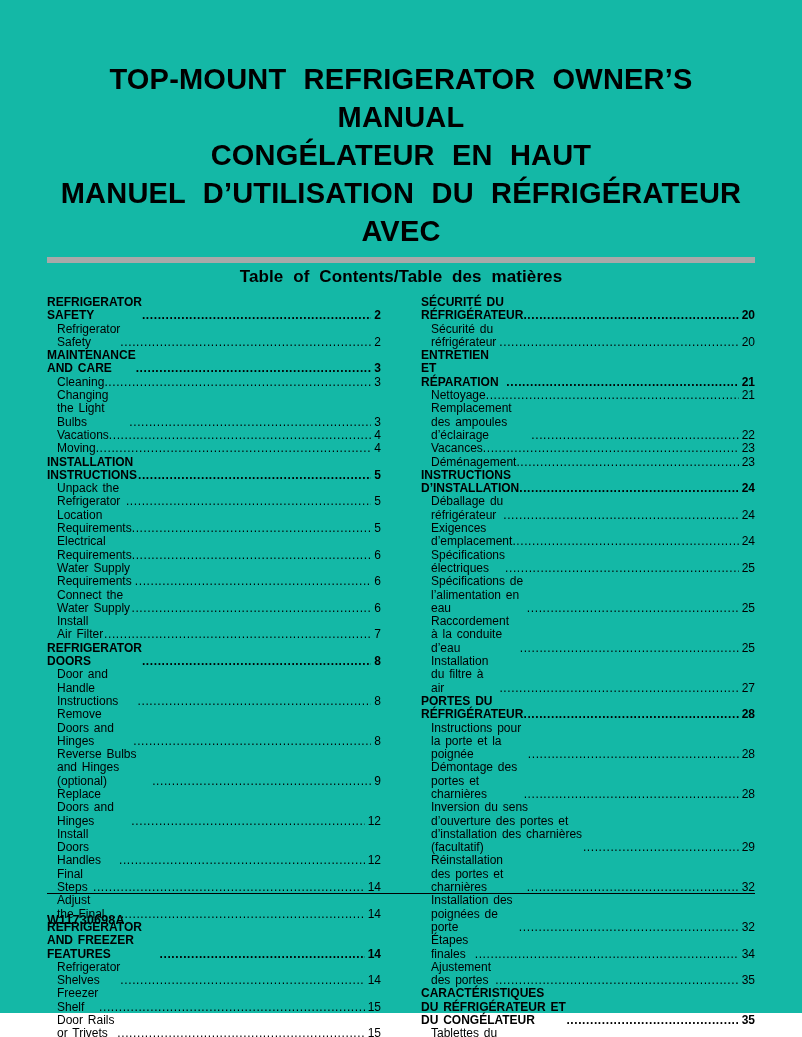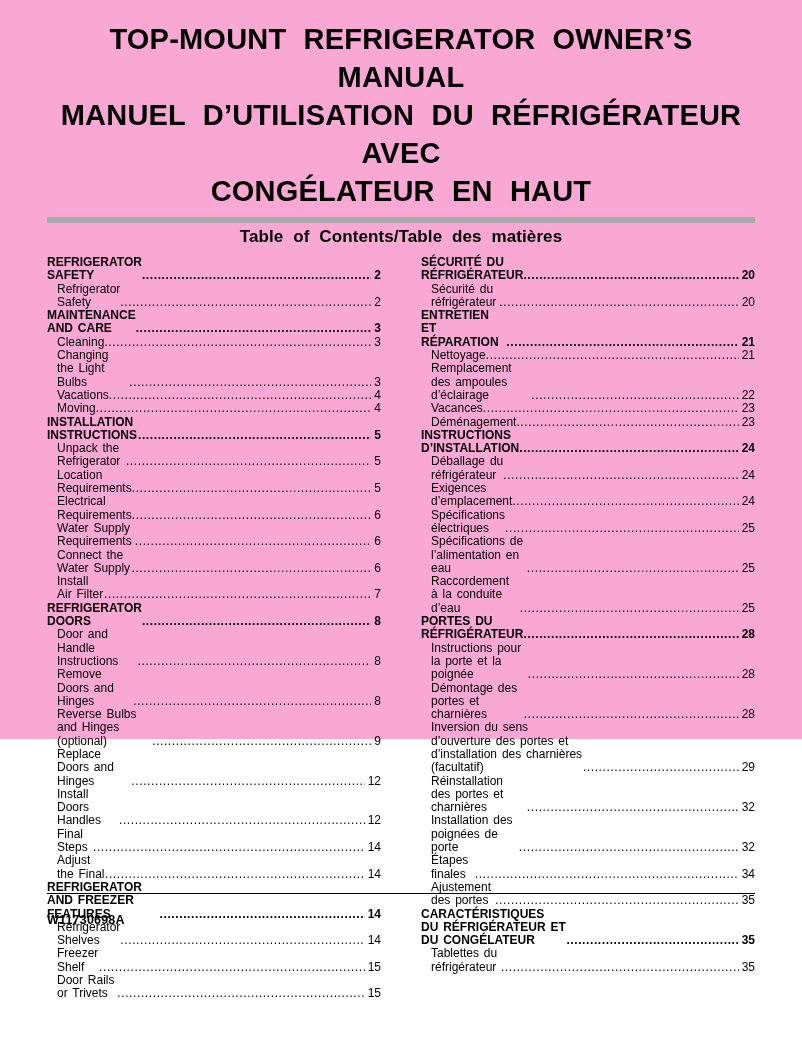--- a/index.html
+++ b/index.html
@@ -14,9 +14,9 @@
   .page {
     position: relative;
     width: 802px;
-    height: 739px;
-    background: #f9a8d4;
-    padding: 20px 47px 0 47px;
+    height: 1013px;
+    background: #14b8a6;
+    padding: 60px 47px 0 47px;
   }
   .title {
     text-align: center;

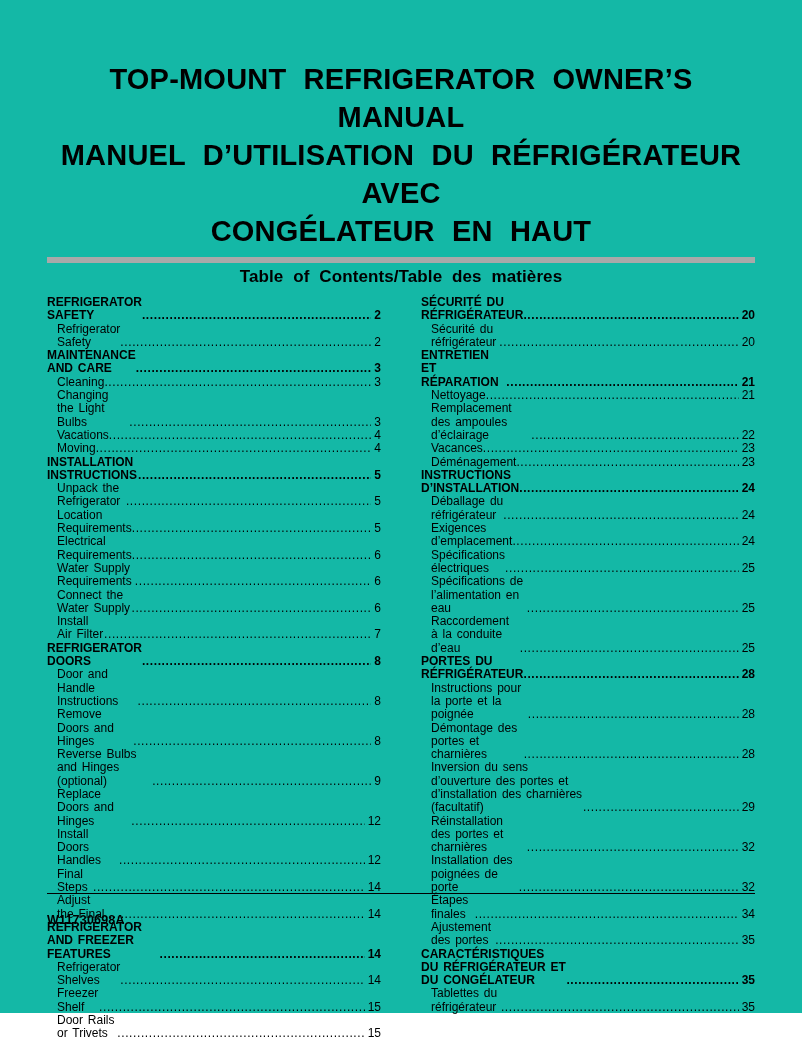--- a/index.html
+++ b/index.html
@@ -92,8 +92,8 @@
 
   <header class="title">
     <div class="title-line">TOP-MOUNT REFRIGERATOR OWNER’S MANUAL</div>
+    <div class="title-line">CONGÉLATEUR EN HAUT</div>
     <div class="title-line">MANUEL D’UTILISATION DU RÉFRIGÉRATEUR AVEC</div>
-    <div class="title-line">CONGÉLATEUR EN HAUT</div>
   </header>
 
   <div class="rule-thick"></div>

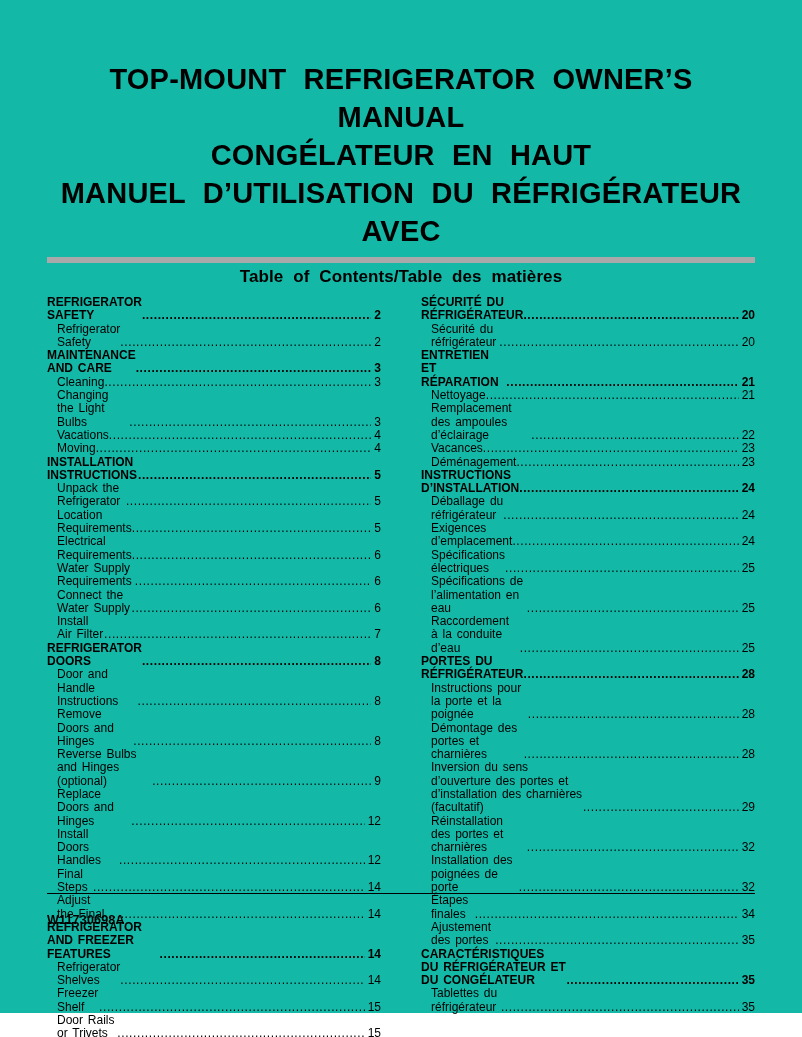--- a/index.html
+++ b/index.html
@@ -299,6 +299,11 @@
           <span class="toc-dots"></span>
           <span class="toc-page">25</span>
         </div>
+        <div class="toc-entry sub">
+          <span class="toc-label">Installation du filtre à air</span>
+          <span class="toc-dots"></span>
+          <span class="toc-page">27</span>
+        </div>
         <div class="toc-entry head">
           <span class="toc-label">PORTES DU RÉFRIGÉRATEUR</span>
           <span class="toc-dots"></span>

